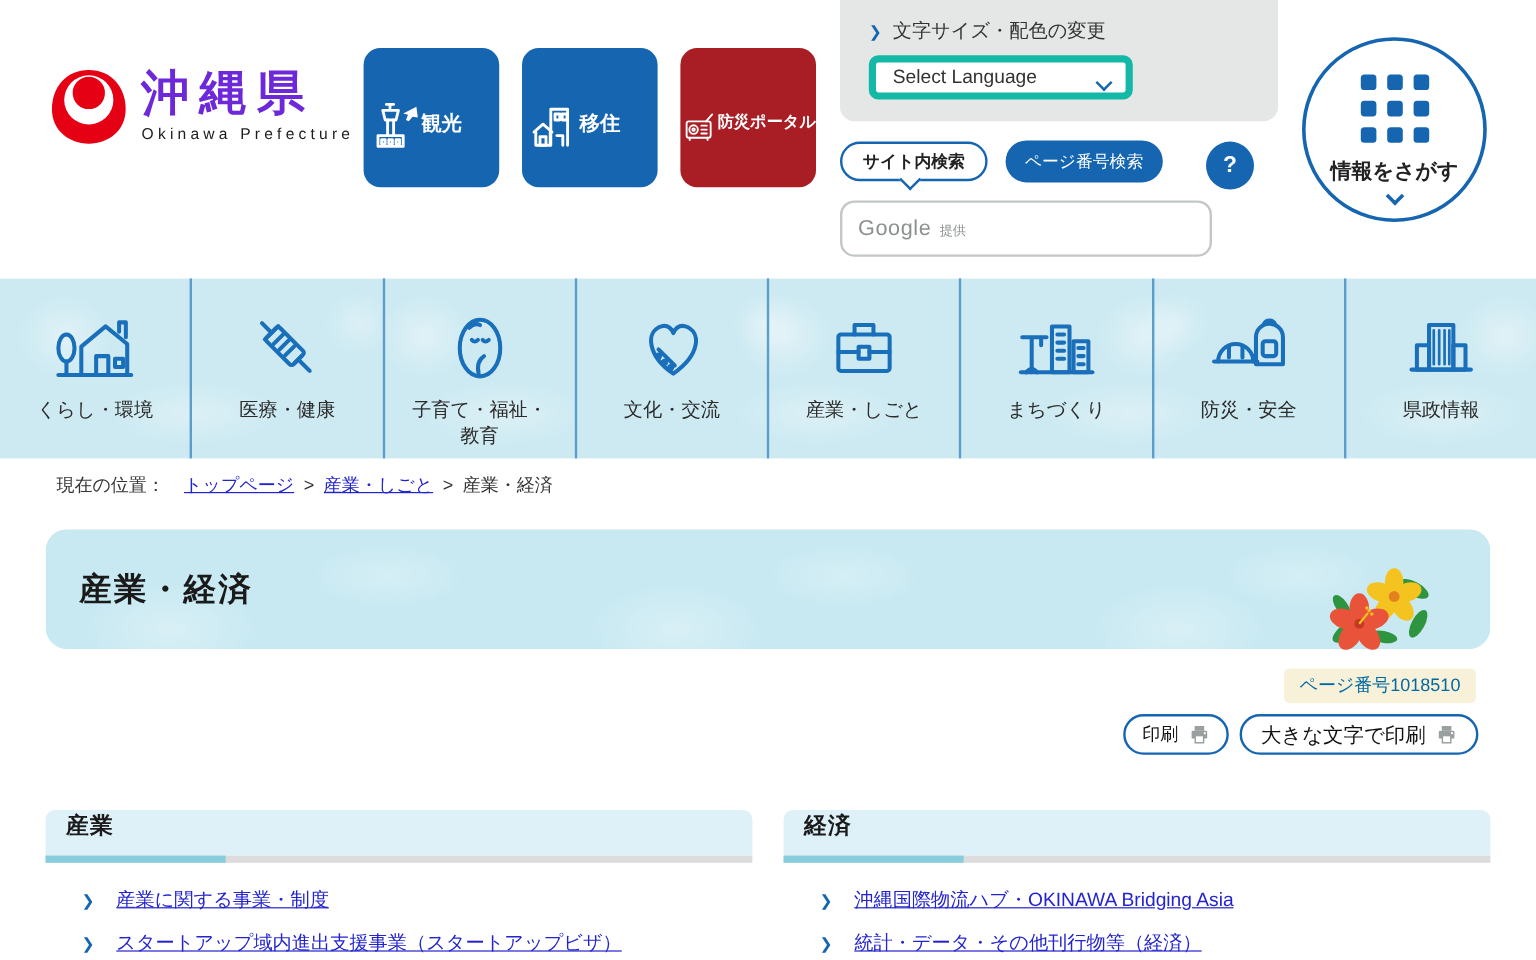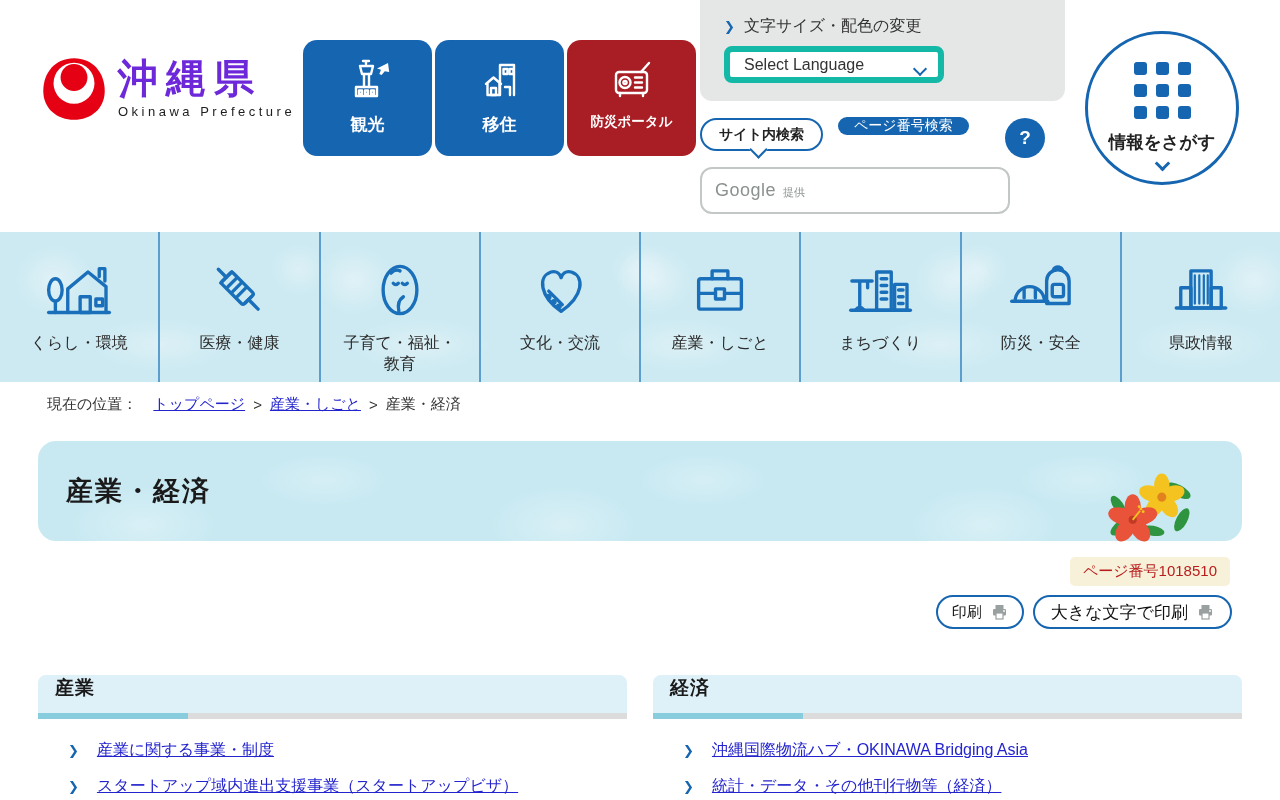--- a/index.html
+++ b/index.html
@@ -15,8 +15,8 @@
   .logo-title { font-size: 40px; font-weight: bold; letter-spacing: 8px; color: #6d28d9; line-height: 1.1; }
   .logo-sub { font-size: 13px; letter-spacing: 3.5px; color: #1d1d1d; margin-top: 4px; }
 
-  .quick-btn { position: absolute; top: 40px; width: 129px; height: 116px; border-radius: 14px;
-    display: flex; flex-direction: column; align-items: center; justify-content: flex-start;
+  .quick-btn { position: absolute; top: 40px; width: 113px; height: 116px; border-radius: 14px;
+    display: flex; flex-direction: row; align-items: center; justify-content: flex-start;
     color: #fff; cursor: pointer; }
   .quick-btn svg { margin-top: 17px; width: 48px; height: 48px; }
   .quick-label { font-weight: bold; font-size: 17px; margin-top: 8px; white-space: nowrap; }

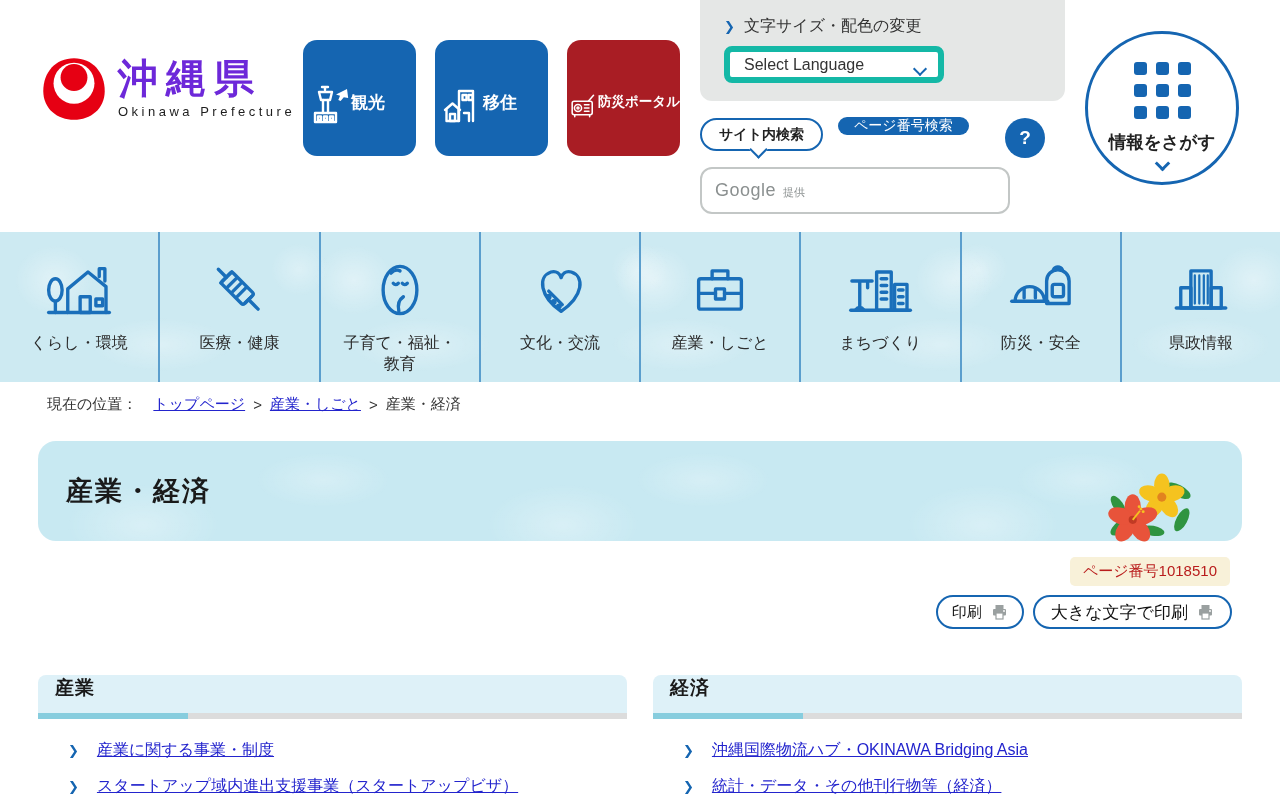--- a/index.html
+++ b/index.html
@@ -40,7 +40,7 @@
     color: #222; display: flex; align-items: center; cursor: pointer; }
   .tab-site-search::after { content: ""; position: absolute; left: 50px; bottom: -7px; width: 11px; height: 11px;
     background: #fff; border-right: 2px solid #1565b1; border-bottom: 2px solid #1565b1; transform: rotate(45deg); }
-  .btn-page-search { position: absolute; left: 838px; top: 117px; height: 18px; padding: 0 16px;
+  .btn-page-search { position: absolute; left: 838px; top: 117px; height: 35px; padding: 0 16px;
     background: #1565b1; border: none; border-radius: 18px; font-size: 14px; color: #fff;
     display: flex; align-items: center; cursor: pointer; font-family: inherit; }
   .btn-help { position: absolute; left: 1005px; top: 118px; width: 40px; height: 40px; border-radius: 50%;

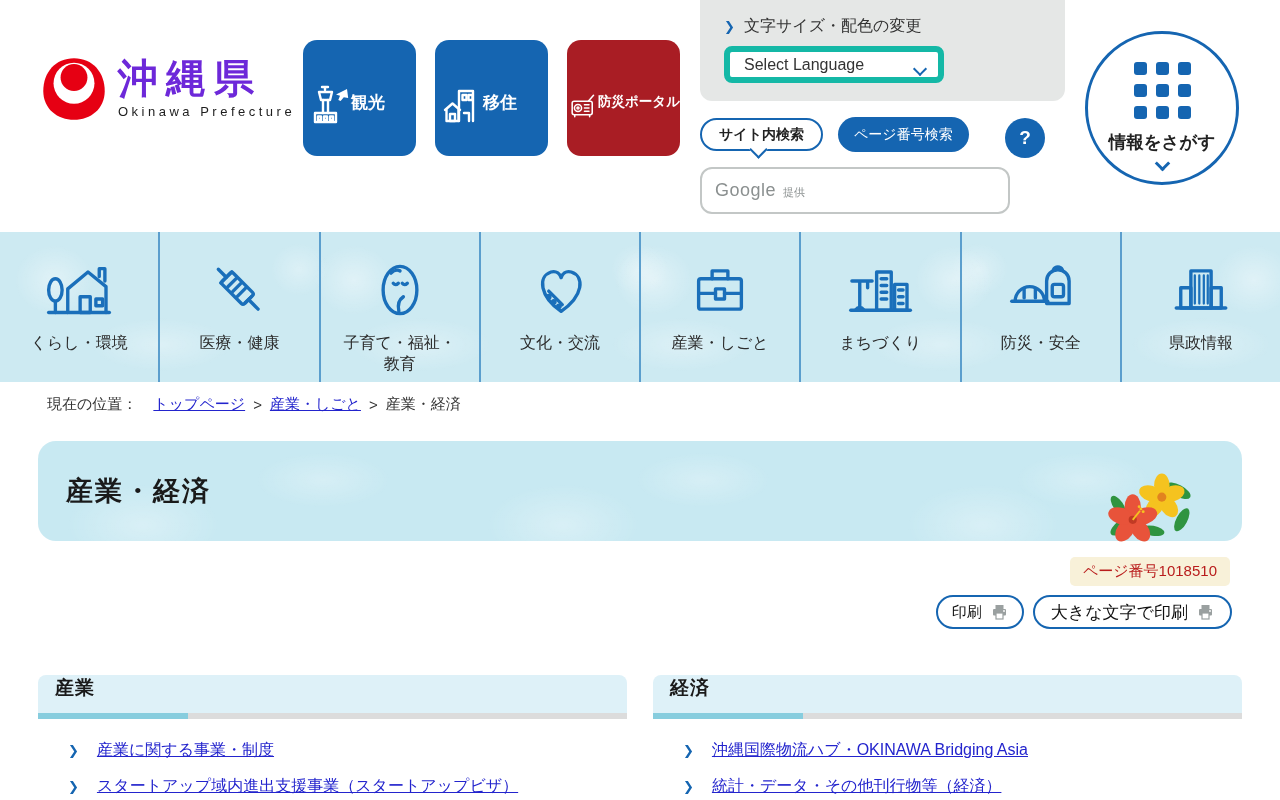--- a/index.html
+++ b/index.html
@@ -97,7 +97,7 @@
   .hibiscus { position: absolute; right: 42px; bottom: -8px; width: 100px; height: 82px; }
 
   .badge-row { display: flex; justify-content: flex-end; margin-top: 16px; padding-right: 12px; }
-  .page-badge { background: #f8f1d9; border-radius: 5px; padding: 5px 13px; font-size: 15px; color: #b91c1c; }
+  .page-badge { background: #f8f1d9; border-radius: 5px; padding: 5px 13px; font-size: 15px; color: #0369a1; }
 
   .print-row { display: flex; justify-content: flex-end; gap: 9px; margin-top: 9px; padding-right: 10px; }
   .print-btn { height: 34px; border: 2px solid #1565b1; border-radius: 17px; background: #fff;

